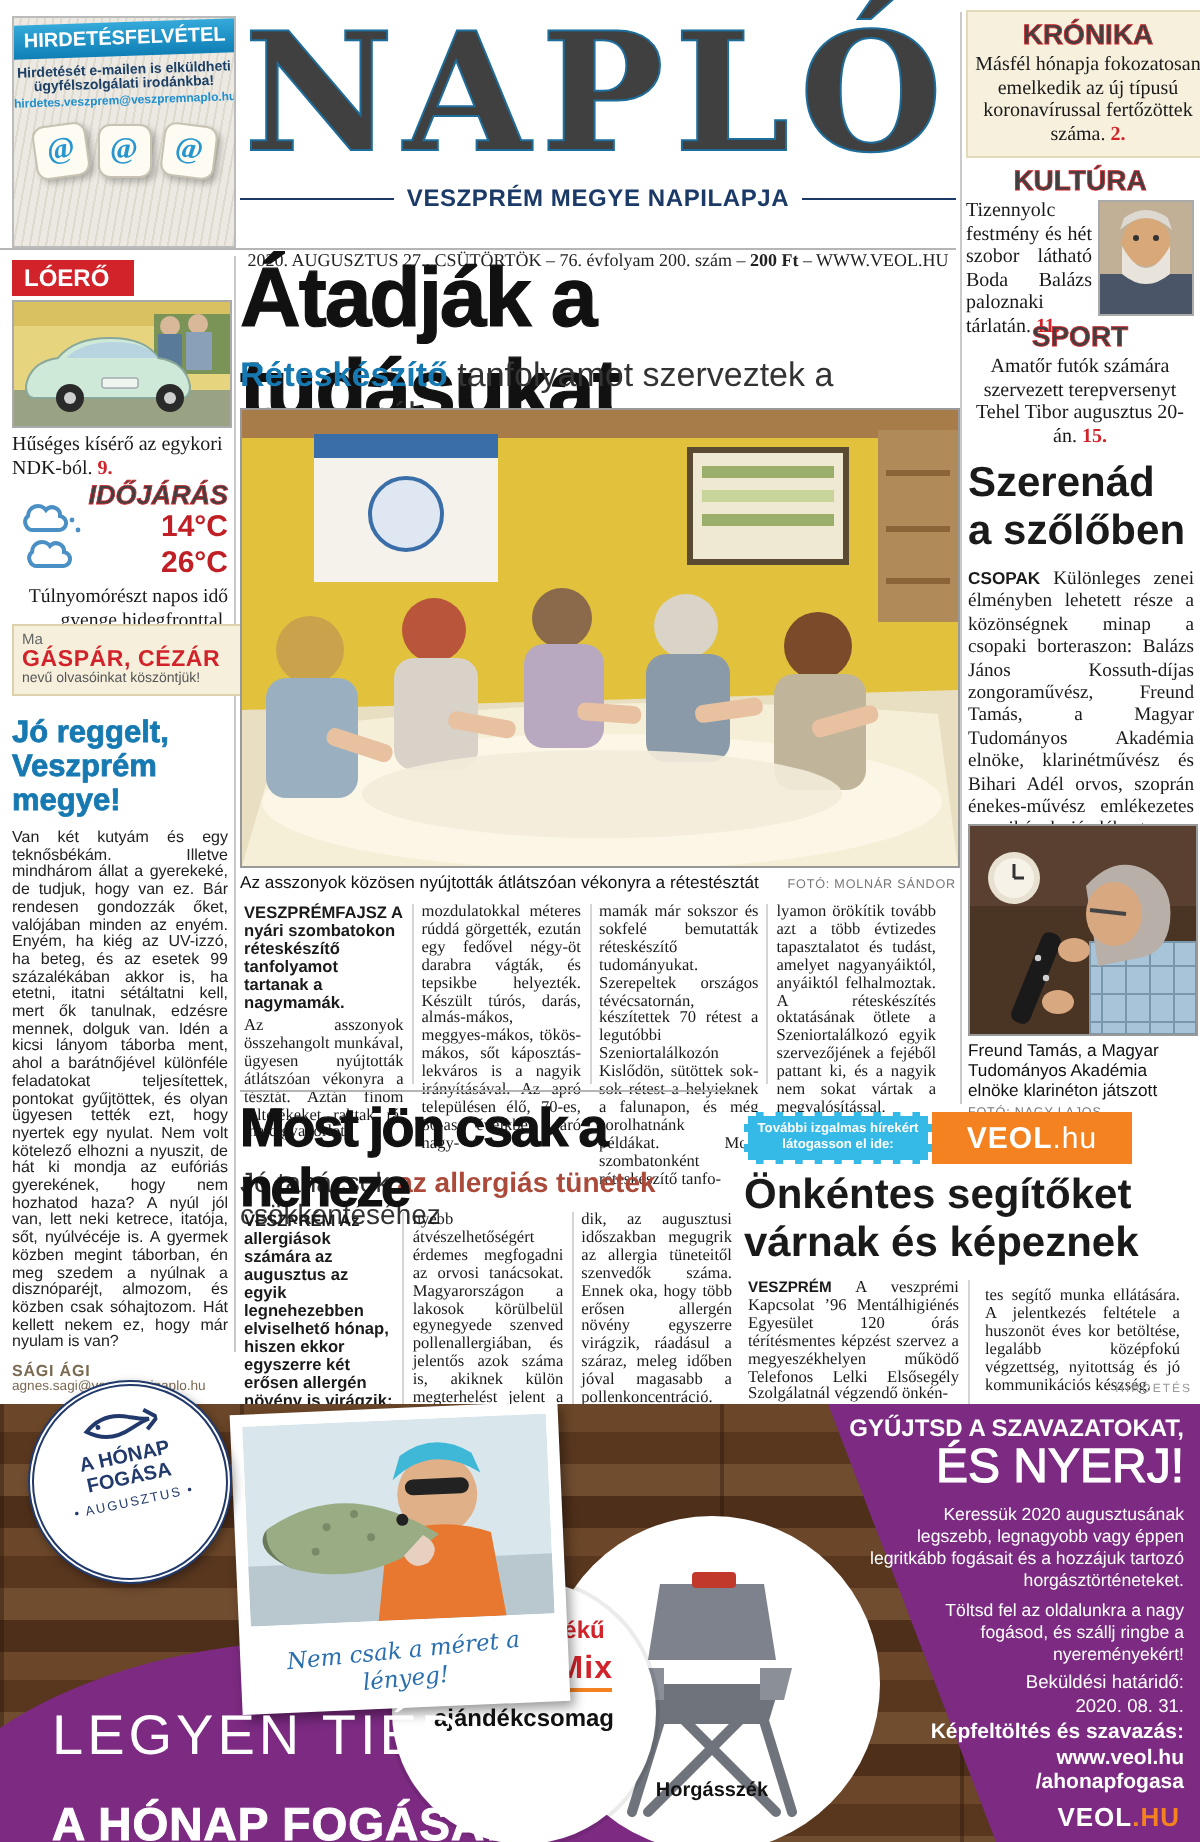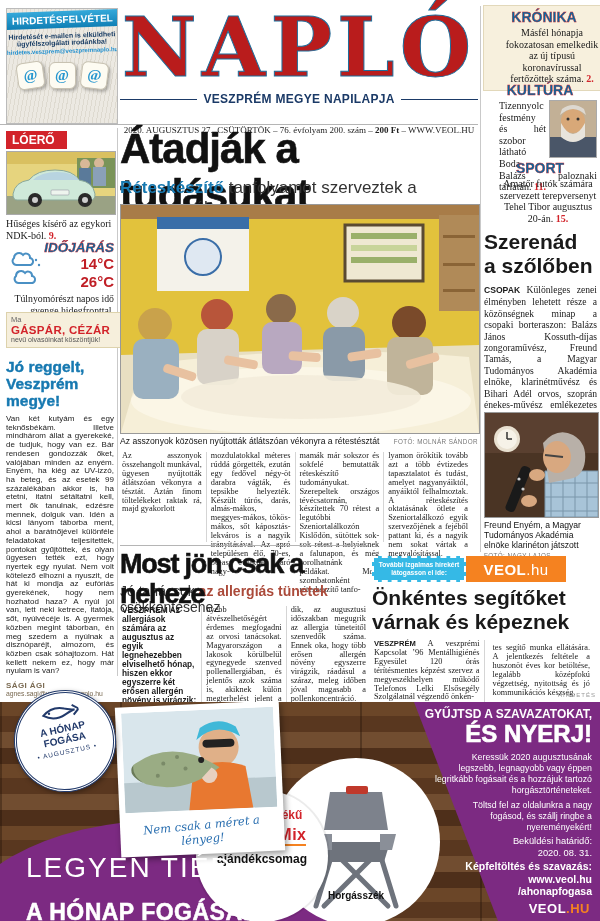--- a/index.html
+++ b/index.html
@@ -40,7 +40,7 @@
 <div id="page">
 
   <div class="abs" style="left:120px;top:0;width:358px;height:124px;">
-    <div style="font-family:'DejaVu Serif',serif;font-weight:bold;font-size:82px;line-height:94px;color:#b91c1c;text-align:center;letter-spacing:5px;-webkit-text-stroke:1px #1e6d9b;">NAPLÓ</div>
+    <div style="font-family:'DejaVu Serif',serif;font-weight:bold;font-size:82px;line-height:94px;color:#404040;text-align:center;letter-spacing:5px;-webkit-text-stroke:1px #1e6d9b;">NAPLÓ</div>
     <div style="display:flex;align-items:center;gap:6px;margin-top:-2px;">
       <div style="flex:1;height:1px;background:#1b3a67;"></div>
       <div class="sans" style="font-weight:bold;font-size:12px;color:#1b3a67;letter-spacing:.3px;">VESZPRÉM MEGYE NAPILAPJA</div>

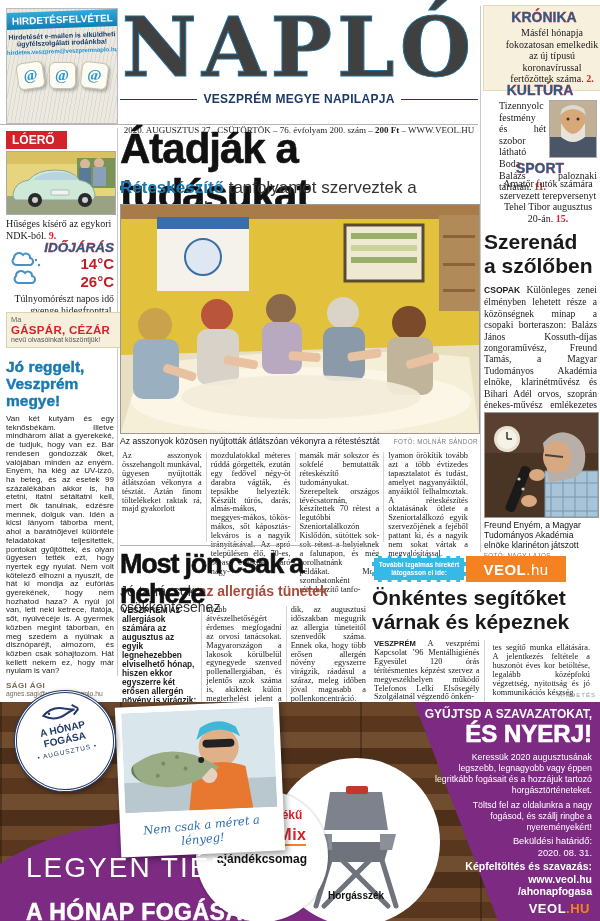--- a/index.html
+++ b/index.html
@@ -12,7 +12,7 @@
   .pgnum{color:#d2232a;font-weight:bold;}
   .h-black{font-family:"Liberation Sans",sans-serif;font-weight:bold;color:#111;
            -webkit-text-stroke:0.6px #111;letter-spacing:-1px;}
-  .sec-title{font-family:"Liberation Sans",sans-serif;font-weight:bold;color:#0369a1;
+  .sec-title{font-family:"Liberation Sans",sans-serif;font-weight:bold;color:#404040;
              -webkit-text-stroke:0.4px #d2232a;font-size:14px;text-align:center;letter-spacing:0;}
   .rail-body{font-size:10px;line-height:11.6px;margin-left:16px;}
   .byline-r{text-align:right;font-family:"Liberation Sans",sans-serif;font-weight:bold;font-size:8px;color:#333;}

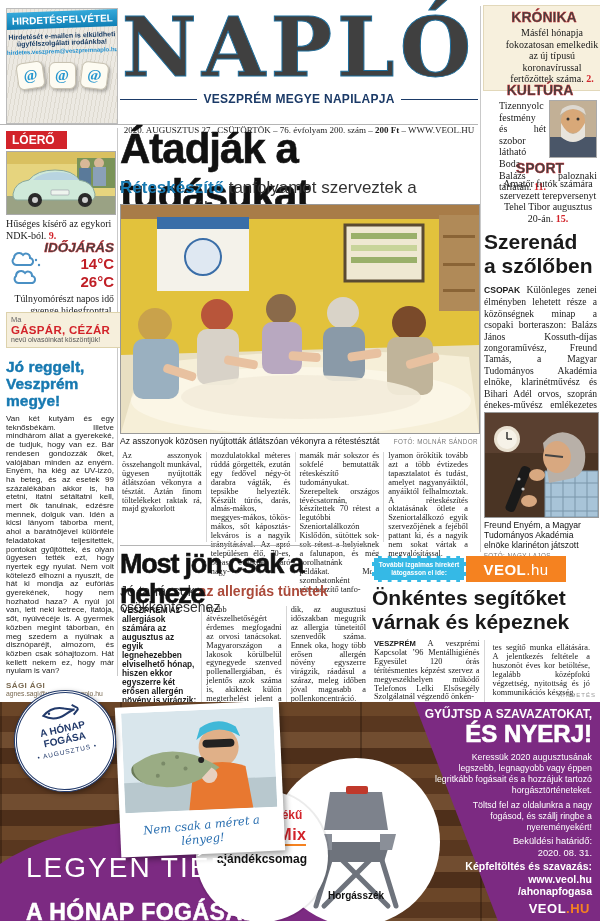--- a/index.html
+++ b/index.html
@@ -14,7 +14,7 @@
            -webkit-text-stroke:0.6px #111;letter-spacing:-1px;}
   .sec-title{font-family:"Liberation Sans",sans-serif;font-weight:bold;color:#404040;
              -webkit-text-stroke:0.4px #d2232a;font-size:14px;text-align:center;letter-spacing:0;}
-  .rail-body{font-size:10px;line-height:11.6px;margin-left:16px;}
+  .rail-body{font-size:10px;line-height:11.6px;}
   .byline-r{text-align:right;font-family:"Liberation Sans",sans-serif;font-weight:bold;font-size:8px;color:#333;}
   .more-r{text-align:right;font-size:9px;color:#222;}
   .vsep{width:1px;background:#c9c9c9;}

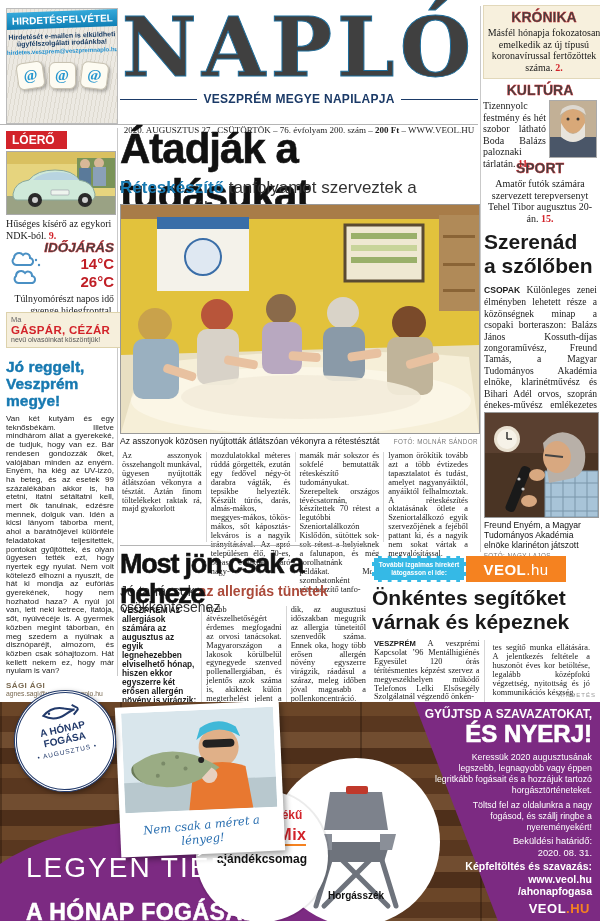--- a/index.html
+++ b/index.html
@@ -214,6 +214,7 @@
 
   <div class="abs colwrap" style="left:118px;top:452px;width:354px;height:90px;">
     <div class="col">
+      <p class="lead" style="margin:0 0 3px;"><b>VESZPRÉMFAJSZ</b><span> A nyári szombatokon réteskészítő tanfolyamot tartanak a nagymamák.</span></p>
       <p class="artbody just" style="margin:0;">Az asszonyok összehangolt munkával, ügyesen nyújtották átlátszóan vékonyra a tésztát. Aztán finom töltelékeket raktak rá, majd gyakorlott</p>
     </div>
     <div class="col artbody just">mozdulatokkal méteres rúddá görgették, ezután egy fedővel négy-öt darabra vágták, és tepsikbe helyezték. Készült túrós, darás, almás-mákos, meggyes-mákos, tökös-mákos, sőt káposztás-lekváros is a nagyik irányításával. Az apró településen élő, 70-es, 80-as éveikben járó nagy-</div>

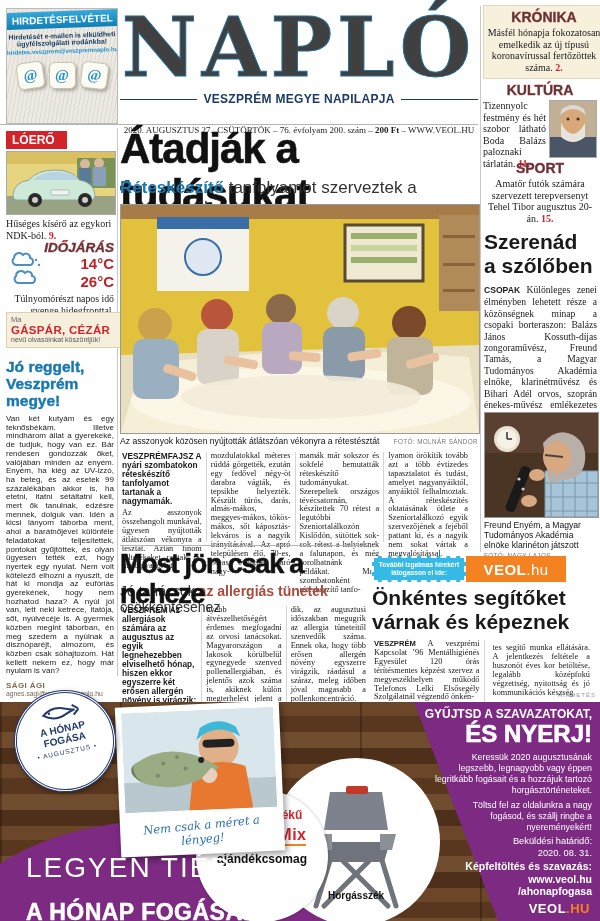--- a/index.html
+++ b/index.html
@@ -287,7 +287,7 @@
     </svg>
   </div>
   <div class="abs" style="left:484px;top:520px;width:113px;font-size:8.6px;line-height:10px;">
-    <span class="caption-b" style="font-size:8.6px;">Freund Enyém, a Magyar Tudományos Akadémia elnöke klarinéton játszott </span><span class="credit">FOTÓ: NAGY LAJOS</span>
+    <span class="caption-b" style="font-size:8.6px;">Freund Tamás, a Magyar Tudományos Akadémia elnöke klarinéton játszott </span><span class="credit">FOTÓ: NAGY LAJOS</span>
   </div>
 
   <div class="abs" style="left:372px;top:556px;width:194px;height:26px;display:flex;">

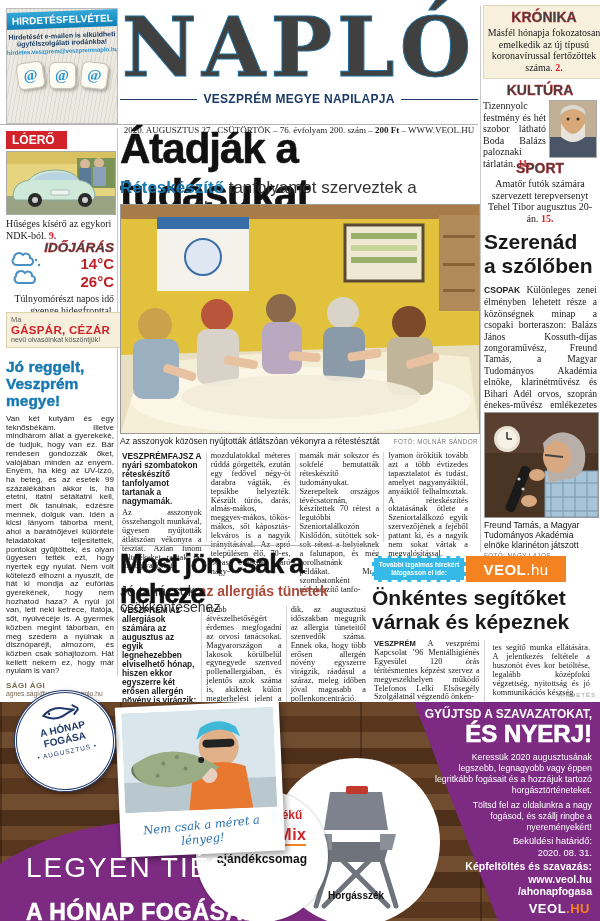--- a/index.html
+++ b/index.html
@@ -375,7 +375,7 @@
     <div class="abs sans" style="left:26px;top:182px;color:#fff;font-size:23px;font-weight:bold;-webkit-text-stroke:.5px #fff;letter-spacing:.5px;margin-top:15px;">A HÓNAP FOGÁSA!</div>
 
     <div class="abs sans" style="right:8px;top:5px;width:170px;text-align:right;color:#fff;font-weight:bold;font-size:12px;">GYŰJTSD A SZAVAZATOKAT,</div>
-    <div class="abs sans" style="right:8px;top:18px;width:170px;text-align:right;color:#fff;font-weight:bold;font-size:24px;-webkit-text-stroke:.6px #fff;">ÉS NYERJ!</div>
+    <div class="abs sans" style="right:8px;top:18px;width:170px;text-align:right;color:#fff;font-weight:normal;font-size:24px;-webkit-text-stroke:.6px #fff;">ÉS NYERJ!</div>
     <div class="abs sans" style="right:8px;top:50px;width:158px;text-align:right;color:#fff;font-size:8.8px;line-height:11px;">Keressük 2020 augusztusának legszebb, legnagyobb vagy éppen legritkább fogásait és a hozzájuk tartozó horgásztörténeteket.</div>
     <div class="abs sans" style="right:8px;top:98px;width:148px;text-align:right;color:#fff;font-size:8.8px;line-height:11px;">Töltsd fel az oldalunkra a nagy fogásod, és szállj ringbe a nyereményekért!</div>
     <div class="abs sans" style="right:8px;top:134px;width:150px;text-align:right;color:#fff;font-size:9.3px;line-height:11.5px;">

